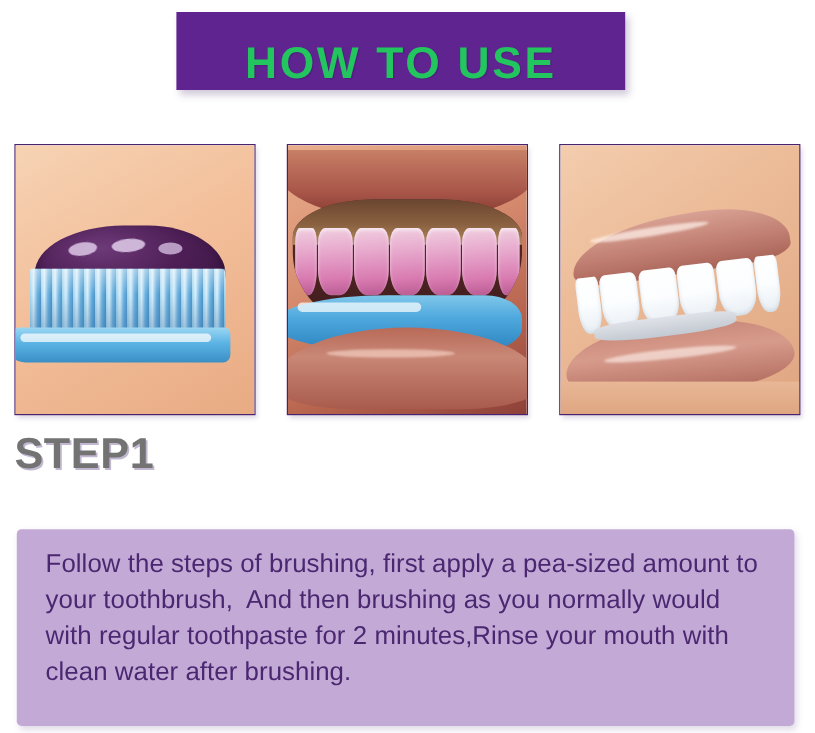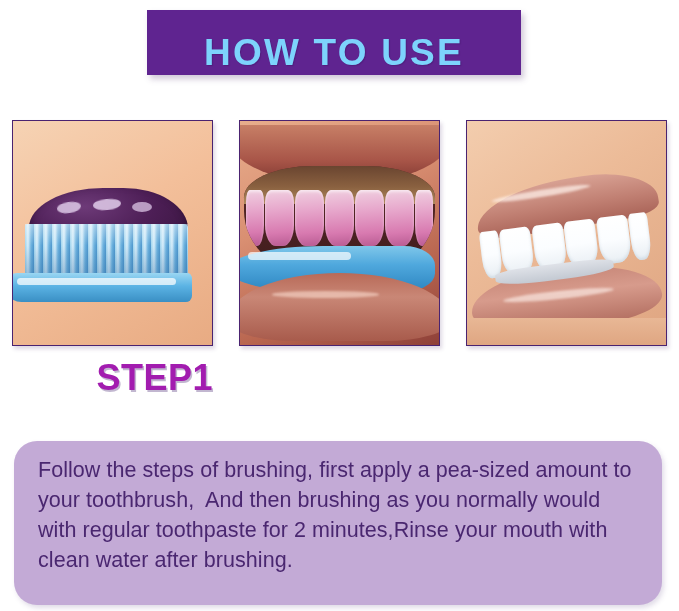--- a/index.html
+++ b/index.html
@@ -29,7 +29,7 @@
     box-shadow: 3px 4px 6px rgba(90,60,120,0.28);
   }
   .header-title {
-    color: #7dd3fc;
+    color: #22c55e;
     font-size: 37px;
     font-weight: bold;
     letter-spacing: 2.2px;

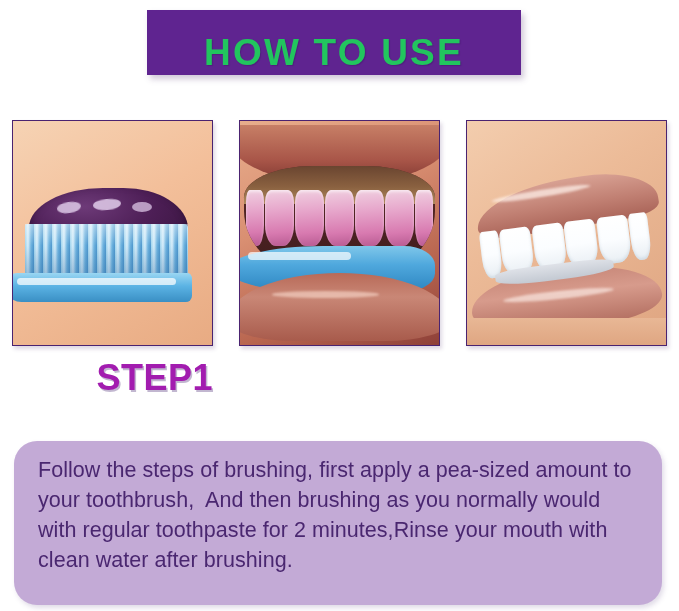--- a/index.html
+++ b/index.html
@@ -344,8 +344,8 @@
   }
   .step-label {
     width: 201px;
-    text-align: right;
-    color: #a21caf;
+    text-align: left;
+    color: #737373;
     font-size: 36px;
     font-weight: bold;
     letter-spacing: 0.5px;

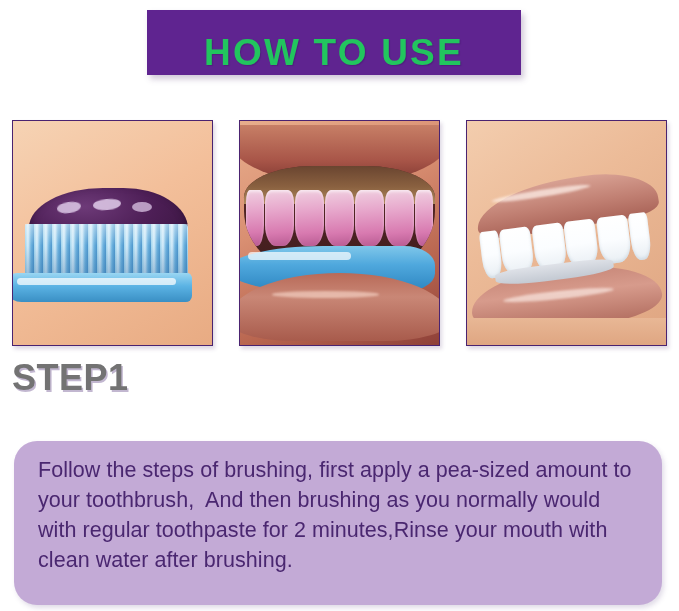--- a/index.html
+++ b/index.html
@@ -362,7 +362,7 @@
     width: 648px;
     height: 164px;
     background: #c3aad6;
-    border-radius: 23px;
+    border-radius: 4px;
     box-sizing: border-box;
     padding: 14px 24px 10px 24px;
     box-shadow: 2px 3px 5px rgba(120,95,150,0.22);

